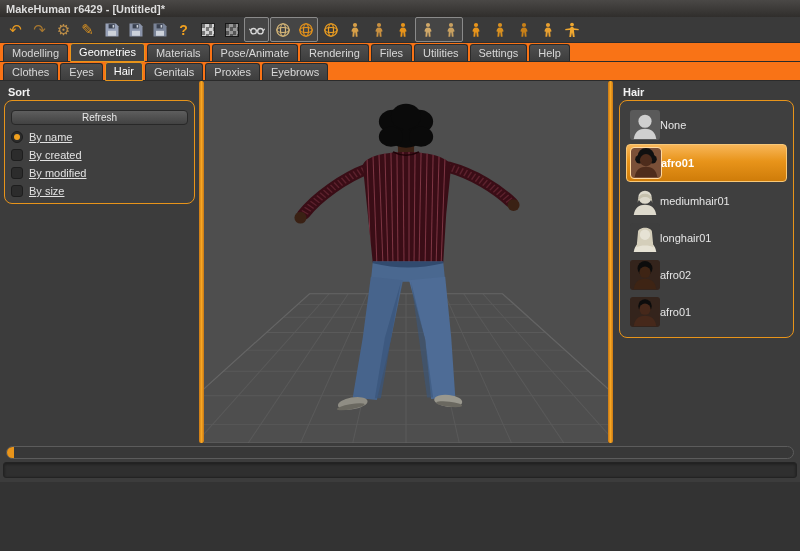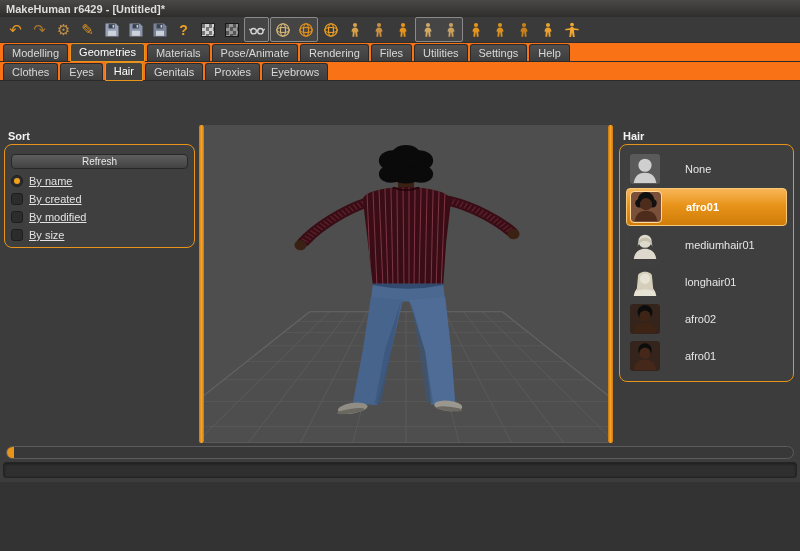--- a/index.html
+++ b/index.html
@@ -32,7 +32,7 @@
   .tab.active { border:1px solid #e8941a; background:#434343; color:#fff; margin-bottom:-1px; padding-bottom:3px; }
 
   
-  .content { flex:1; display:flex; min-height:0;margin-top:44px; }
+  .content { flex:1; display:flex; min-height:0; }
   .left-panel { width:199px; flex:none; padding:2px 4px; }
   .right-panel { width:187px; flex:none; padding:2px 6px; }
   .group-title { font-size:11px; font-weight:bold; color:#f2f2f2; margin:3px 0 2px 4px; }

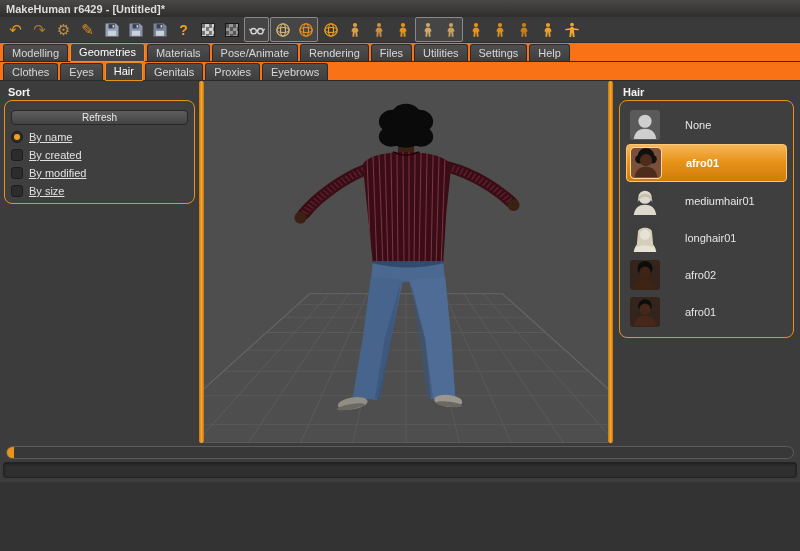--- a/index.html
+++ b/index.html
@@ -53,7 +53,7 @@
   .scene { position:absolute; inset:0; width:100%; height:100%; }
 
   
-  .hair-item { display:flex; align-items:center; gap:25px; padding:3px 4px; border-radius:4px; margin-bottom:1px; }
+  .hair-item { display:flex; align-items:center; gap:0; padding:3px 4px; border-radius:4px; margin-bottom:1px; }
   .hair-item.selected { background:linear-gradient(#f8b658, #e8941a 45%, #cf7c09); border:1px solid #f8c878; }
   .thumb { width:30px; height:30px; flex:none; border-radius:3px; display:block; }
   .hair-item.selected .thumb { outline:1px solid #ffd9a0; }

